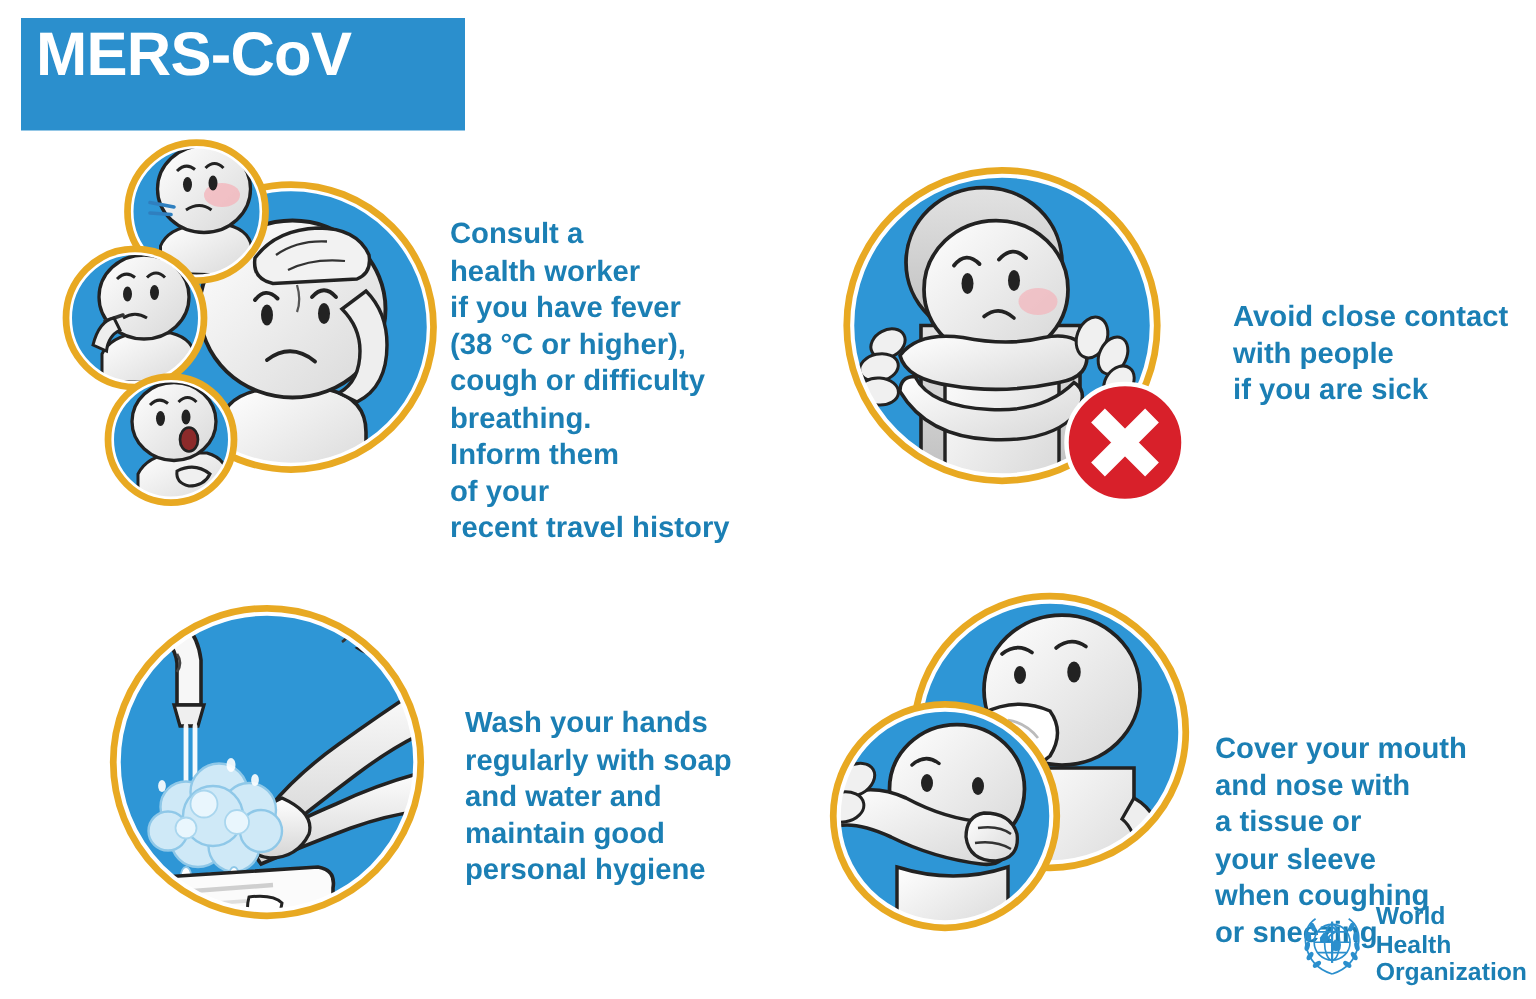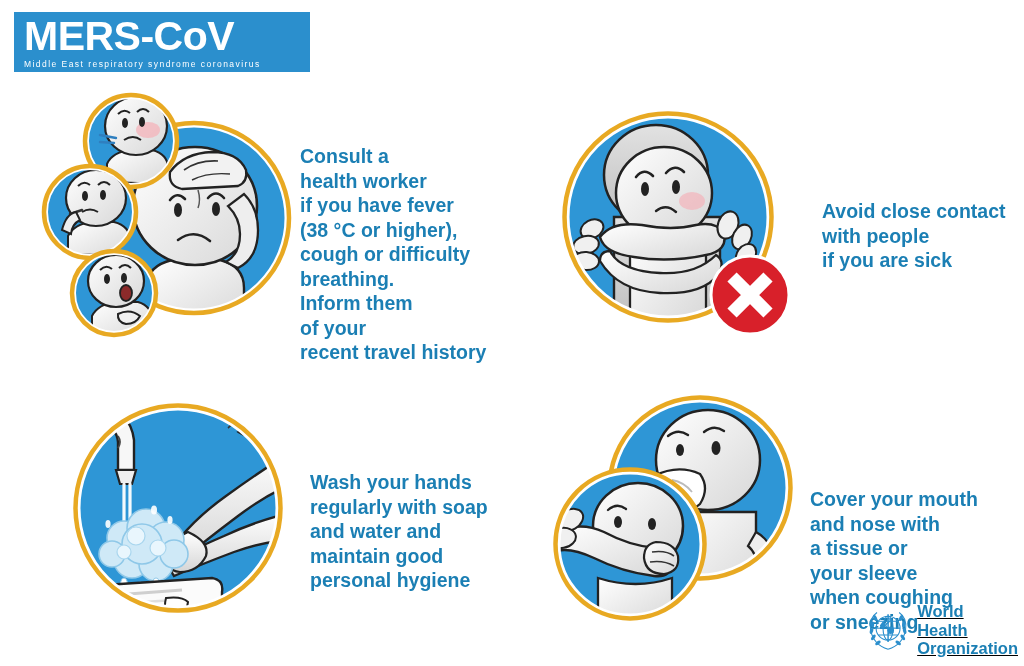--- a/index.html
+++ b/index.html
@@ -22,7 +22,7 @@
     left: 14px;
     top: 12px;
     width: 296px;
-    height: 60px;
+    height: 75px;
     background: #2b8fcd;
     box-sizing: border-box;
     padding: 2px 10px 12px 10px;

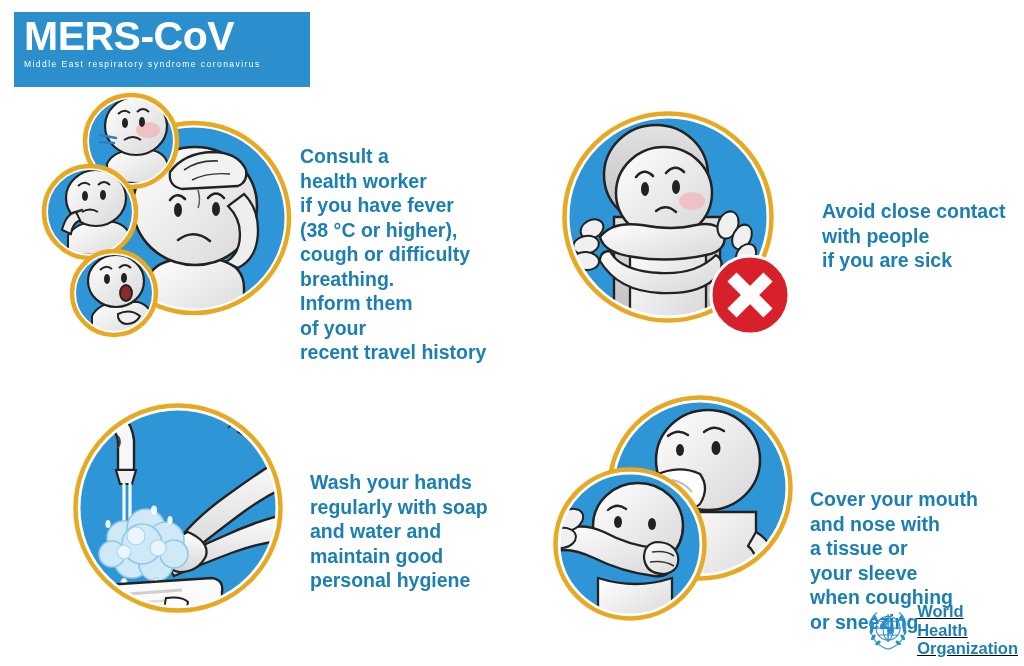--- a/index.html
+++ b/index.html
@@ -89,7 +89,6 @@
 
 <div id="title-banner">
   <div id="title-main">MERS-CoV</div>
-  <div id="title-sub">Middle East respiratory syndrome coronavirus</div>
 </div>
 
 <div class="fig" style="left:52px; top:90px; width:250px; height:255px;">

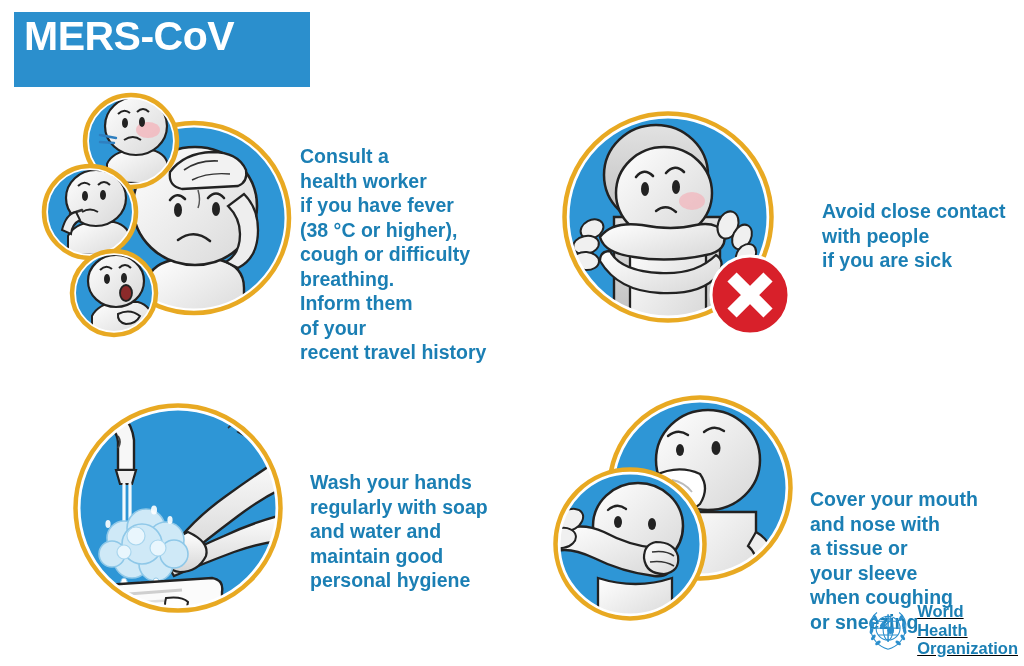--- a/index.html
+++ b/index.html
@@ -74,7 +74,6 @@
     display: flex;
     align-items: center;
     gap: 7px;
-    text-decoration: underline;
   }
   #who-logo-text {
     color: #1b7fb4;

